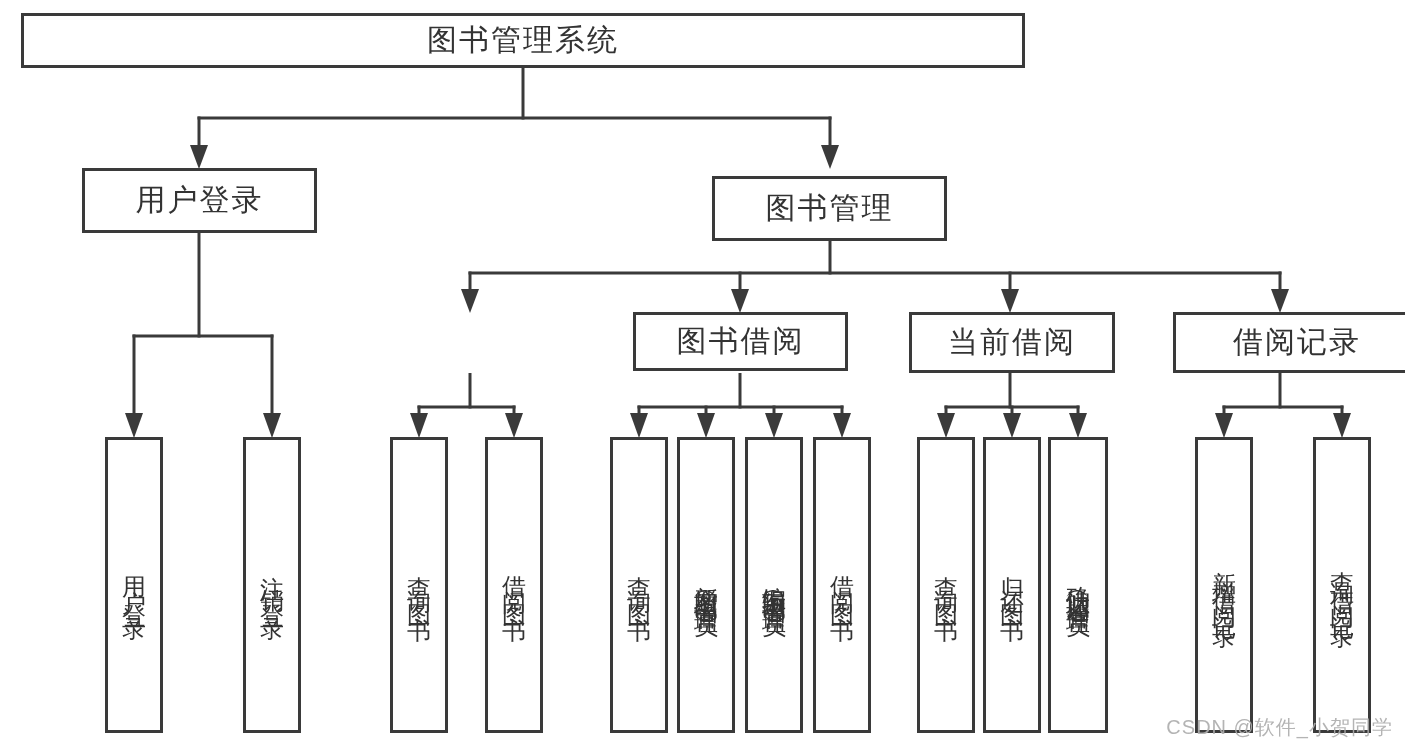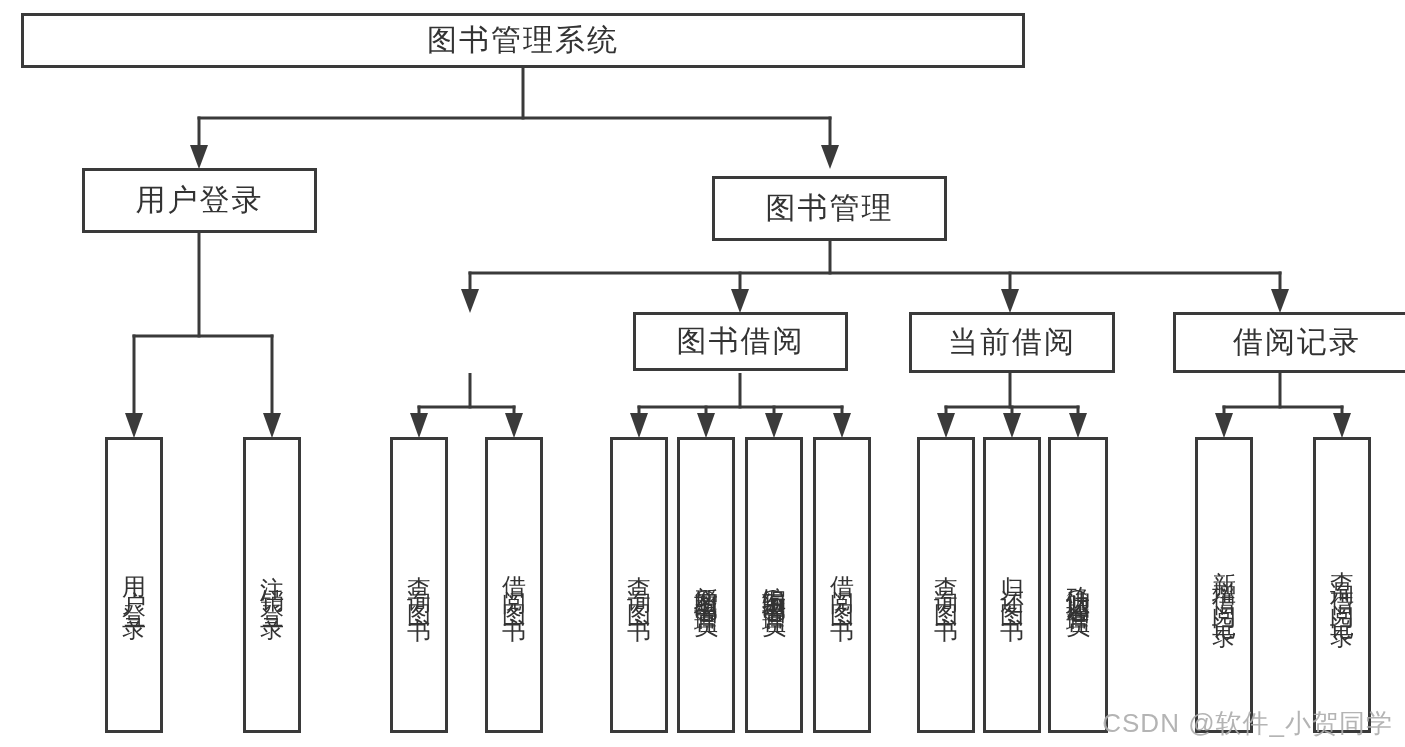--- a/index.html
+++ b/index.html
@@ -43,7 +43,7 @@
     position: absolute;
     right: 12px;
     bottom: 6px;
-    font-size: 26px;
+    font-size: 20px;
     color: #aeaeae;
     opacity: 0.92;
     z-index: 3;

